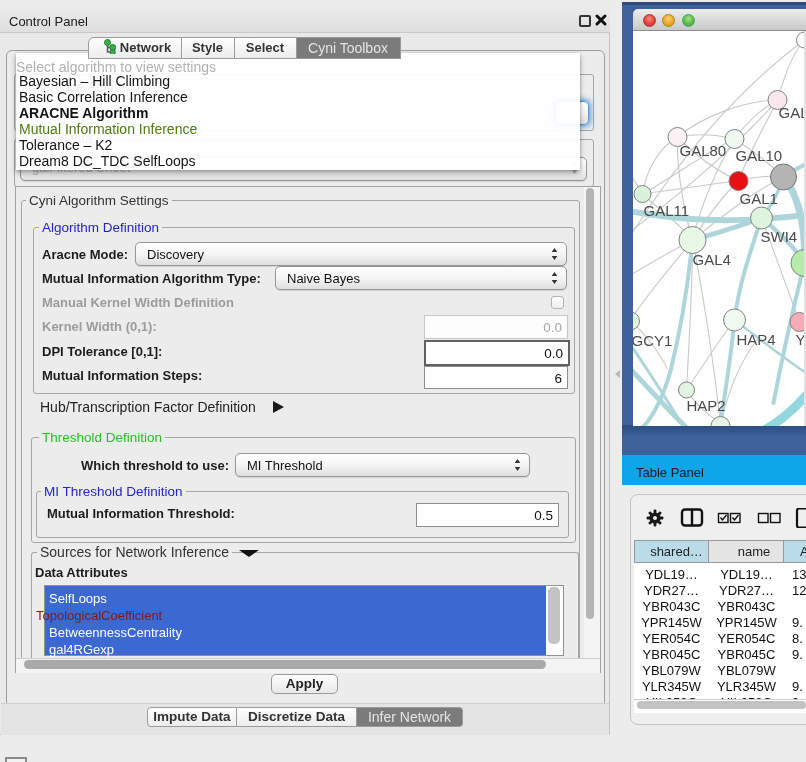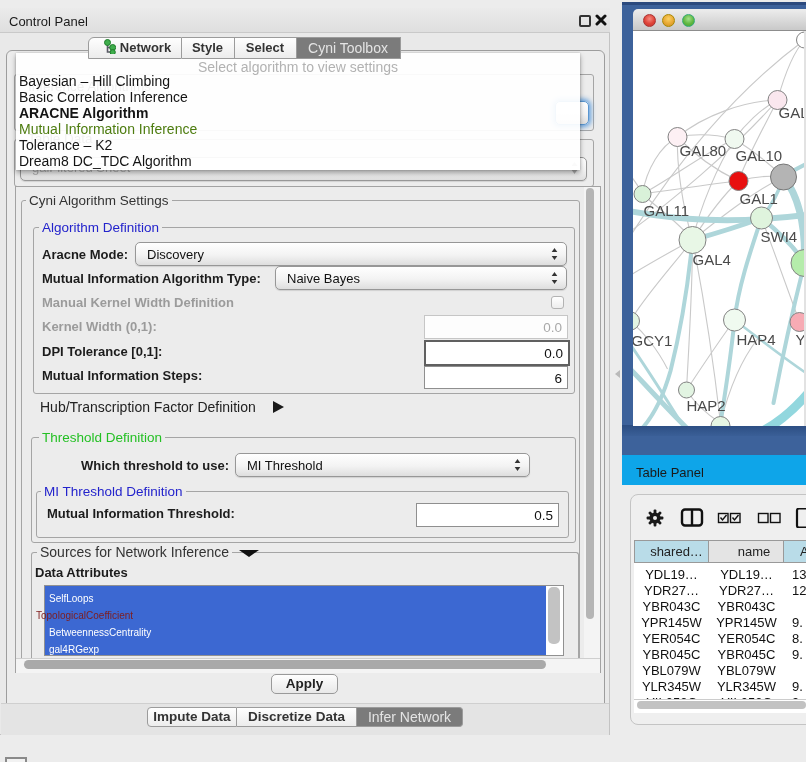--- a/index.html
+++ b/index.html
@@ -47,7 +47,7 @@
   </div>
 
 <div class="a" style="left:16px;top:53px;width:564px;height:117px;background:rgba(255,255,255,.93);box-shadow:0 3px 5px rgba(0,0,0,.35),0 0 2px rgba(0,0,0,.2)"></div>
-<div class="a" style="left:16px;top:59px;width:564px;text-align:center;font-size:14px;color:#b2b2b2">Select algorithm to view settings</div>
+<div class="a" style="left:16px;top:59px;width:564px;text-align:left;font-size:14px;color:#b2b2b2">Select algorithm to view settings</div>
 <div class="pl" style="left:19px;top:75px;color:#141414;font-size:14px">Bayesian – Hill Climbing</div>
 <div class="pl" style="left:19px;top:91px;color:#141414;font-size:14px">Basic Correlation Inference</div>
 <div class="pl" style="left:19px;top:107px;color:#141414;font-weight:bold;font-size:14px">ARACNE Algorithm</div>

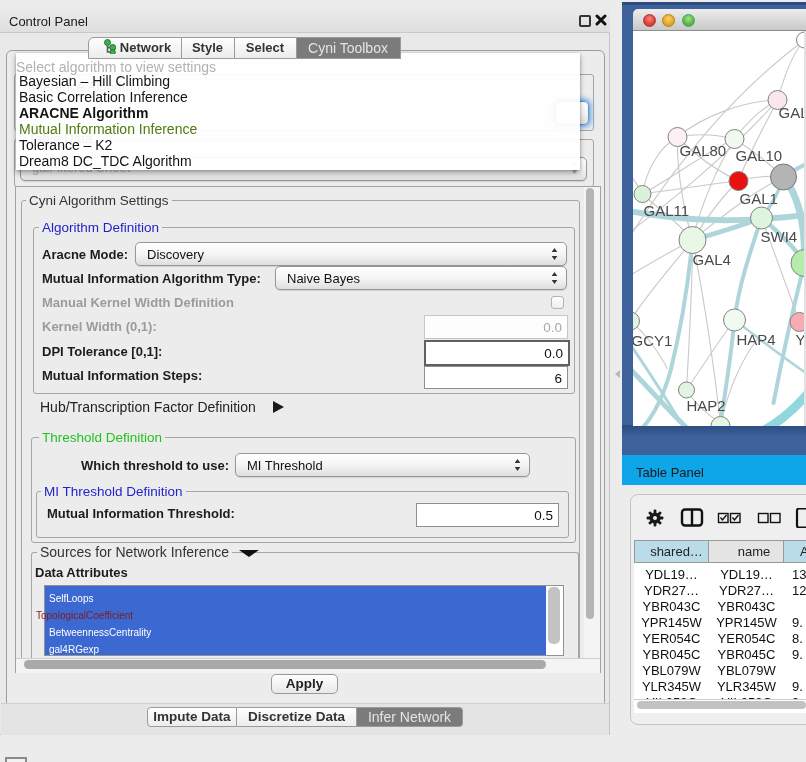--- a/index.html
+++ b/index.html
@@ -53,7 +53,7 @@
 <div class="pl" style="left:19px;top:107px;color:#141414;font-weight:bold;font-size:14px">ARACNE Algorithm</div>
 <div class="pl" style="left:19px;top:123px;color:#4d7c0f;font-size:14px">Mutual Information Inference</div>
 <div class="pl" style="left:19px;top:139px;color:#141414;font-size:14px">Tolerance – K2</div>
-<div class="pl" style="left:19px;top:155px;color:#141414;font-size:14px">Dream8 DC_TDC Algorithm</div>
+<div class="pl" style="left:19px;top:155px;color:#141414;font-size:14px">Dream8 DC_TDC SelfLoops</div>
 
 <div class="a" style="left:87.5px;top:37px;height:34px">
   <div class="tab" style="width:92px;border-left:1px solid #9b9b9b;border-radius:6px 0 0 0;padding-left:0">

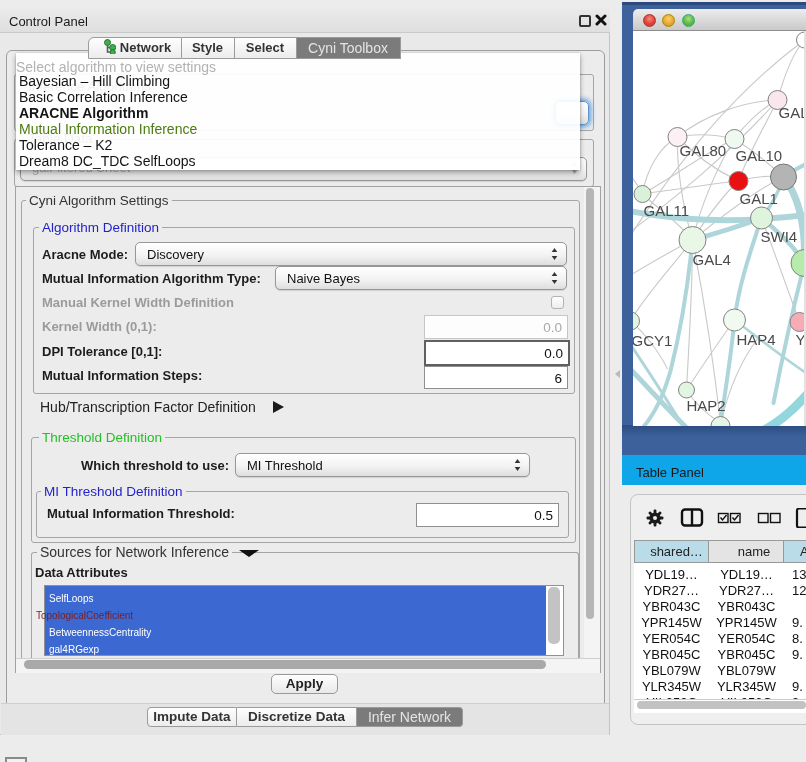--- a/index.html
+++ b/index.html
@@ -8,7 +8,7 @@
 .grp{position:absolute;border:1px solid #a5a5a5;border-radius:3px}
 .gl{position:absolute;font-size:13.5px;color:#333;background:#ececec;padding:0 3px;line-height:13px;white-space:nowrap}
 .bl{position:absolute;font-size:13px;font-weight:bold;color:#1c1c1c;line-height:13px;white-space:nowrap}
-.pl{position:absolute;font-size:10px;color:#222;line-height:13px;white-space:nowrap}
+.pl{position:absolute;font-size:13px;color:#222;line-height:13px;white-space:nowrap}
 .combo{position:absolute;height:22px;border:1px solid #979797;border-radius:5px;
  background:linear-gradient(#ffffff,#f3f3f3 55%,#dedede);box-shadow:0 1px 1px rgba(0,0,0,.12)}
 .combo .ct{position:absolute;left:11px;top:5px;font-size:13px;color:#111;line-height:13px;white-space:nowrap}

